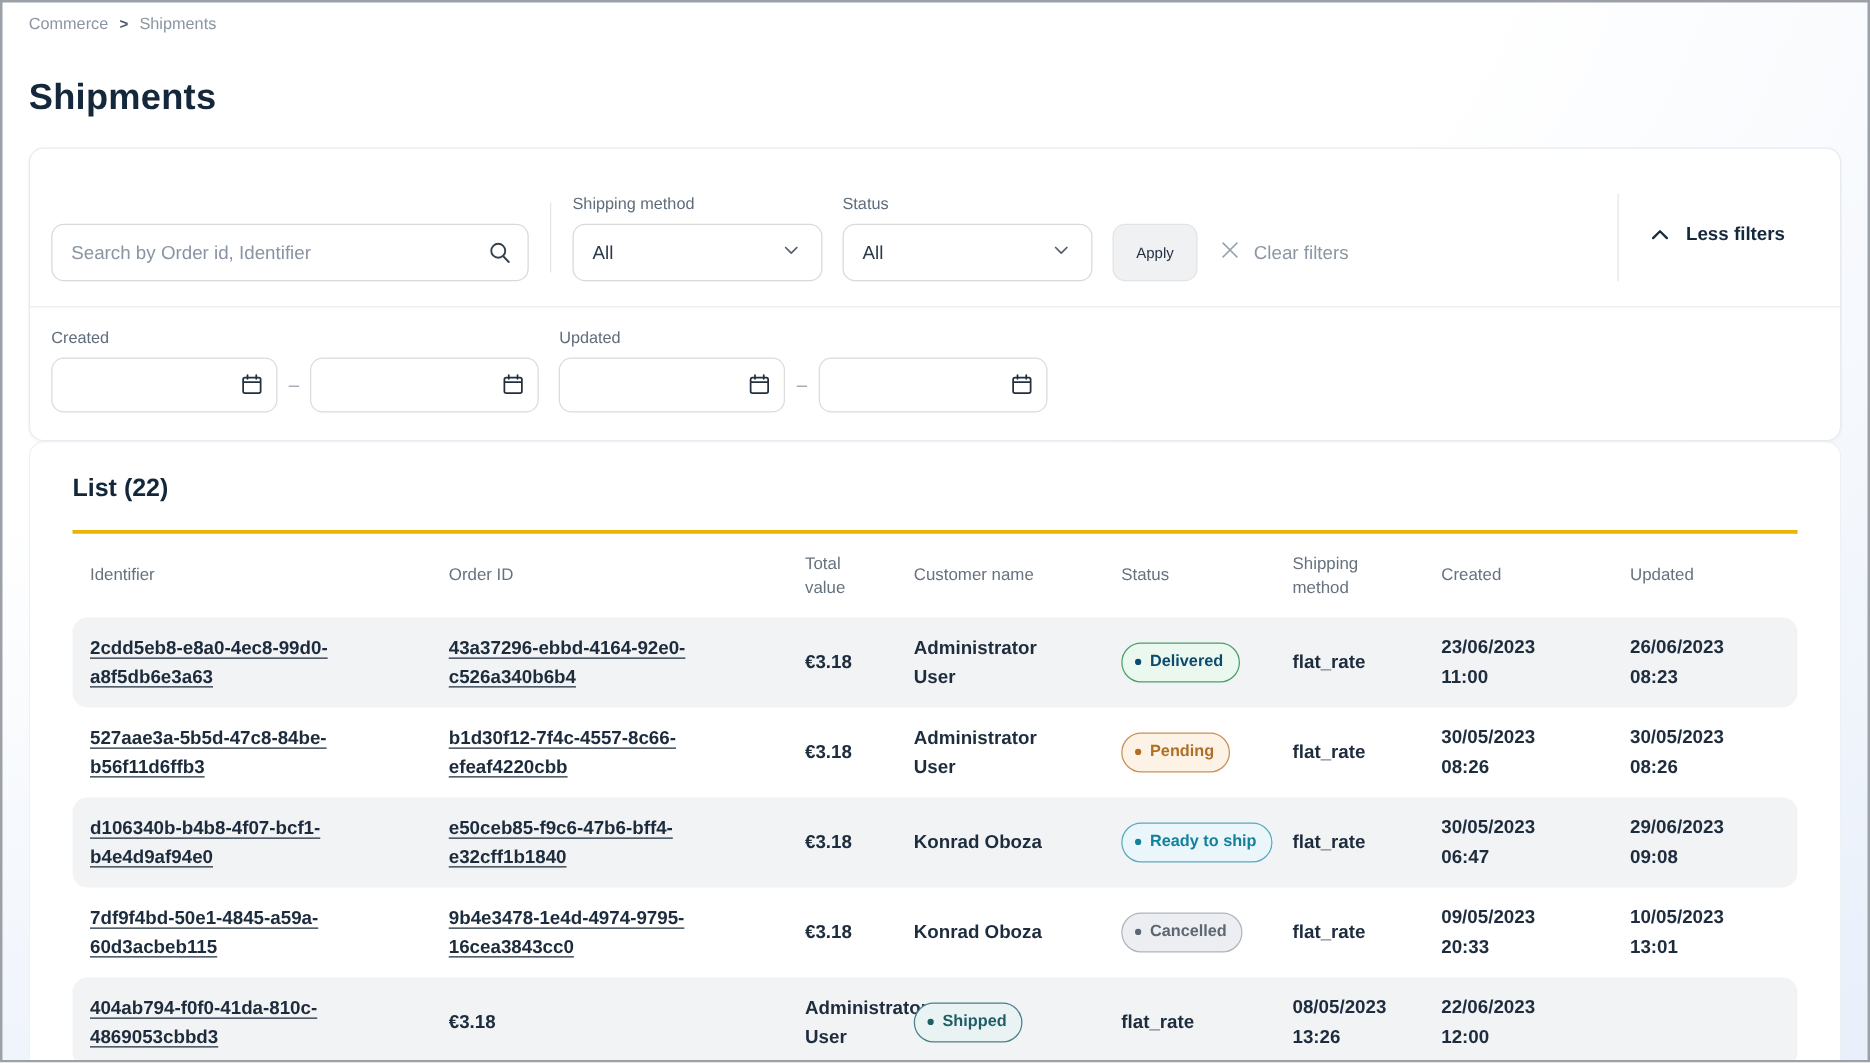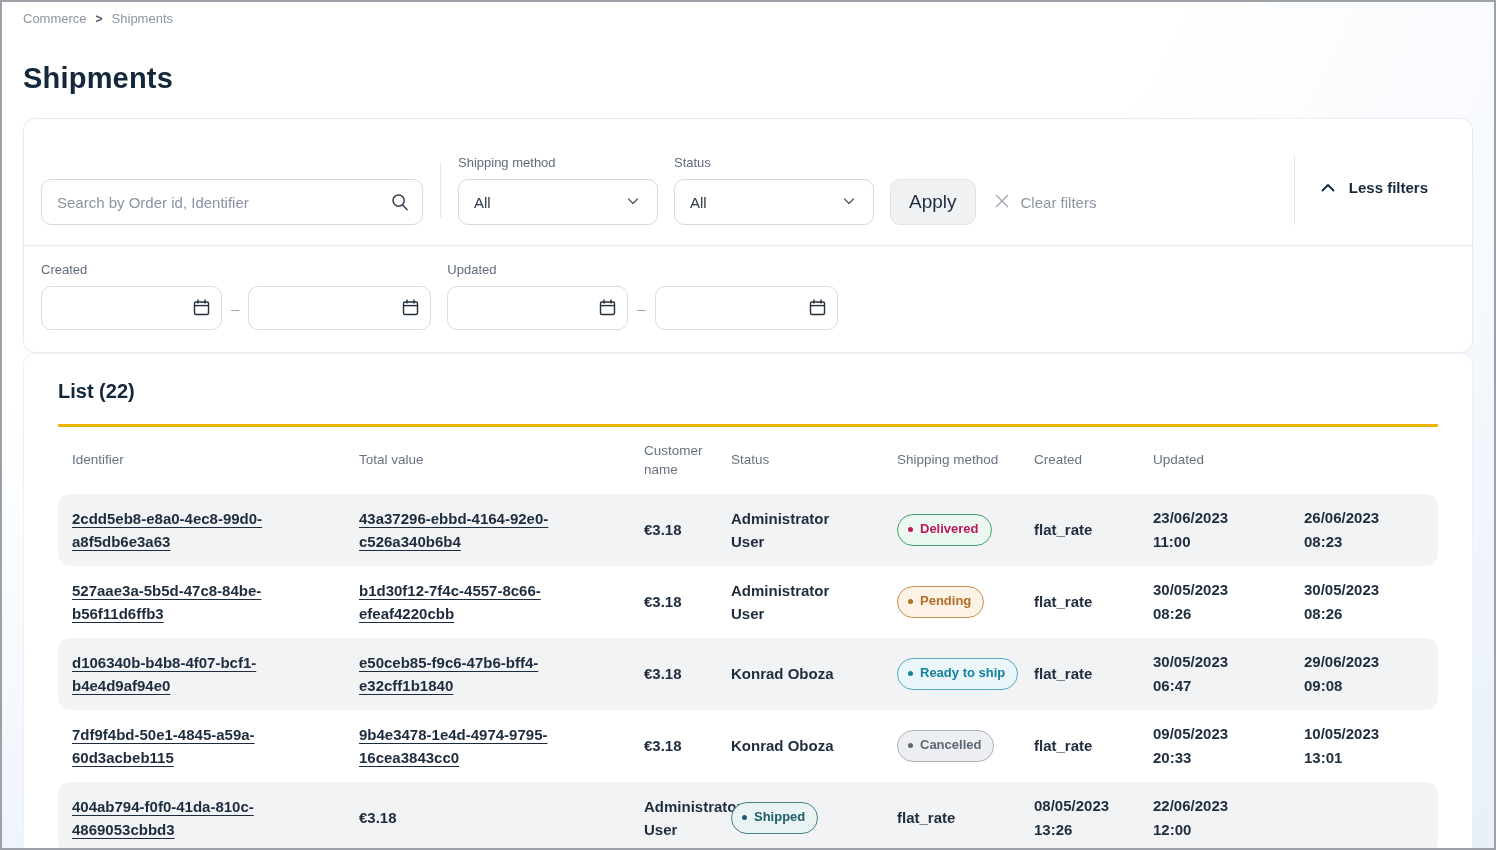--- a/index.html
+++ b/index.html
@@ -54,7 +54,7 @@
   .apply-btn {
     height:46px; margin-left:16px; padding:0 18px;
     background:#f0f1f2; border:1px solid #e1e3e6; border-radius:10px;
-    font-size:19px; color:#1e2d3e; font-family:inherit; cursor:pointer;
+    font-size:12px; color:#1e2d3e; font-family:inherit; cursor:pointer;
   }
   .clear-btn {
     display:flex; align-items:center; gap:9px; margin-left:16px; height:46px;

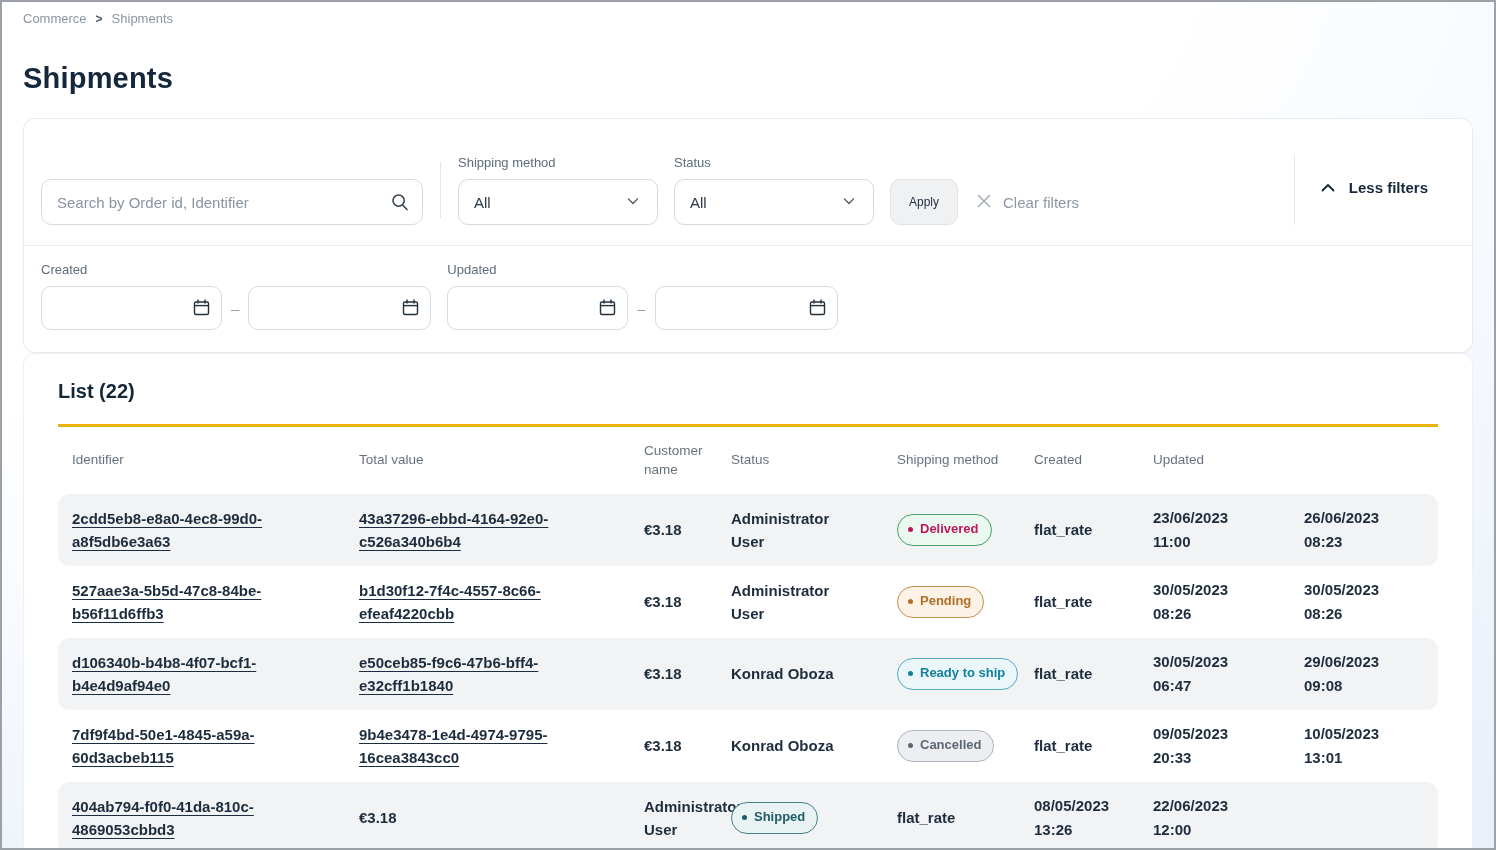--- a/index.html
+++ b/index.html
@@ -258,6 +258,7 @@
 
       <div class="tgrid t-head">
         <div>Identifier</div>
+        <div>Order ID</div>
         <div>Total value</div>
         <div>Customer name</div>
         <div>Status</div>

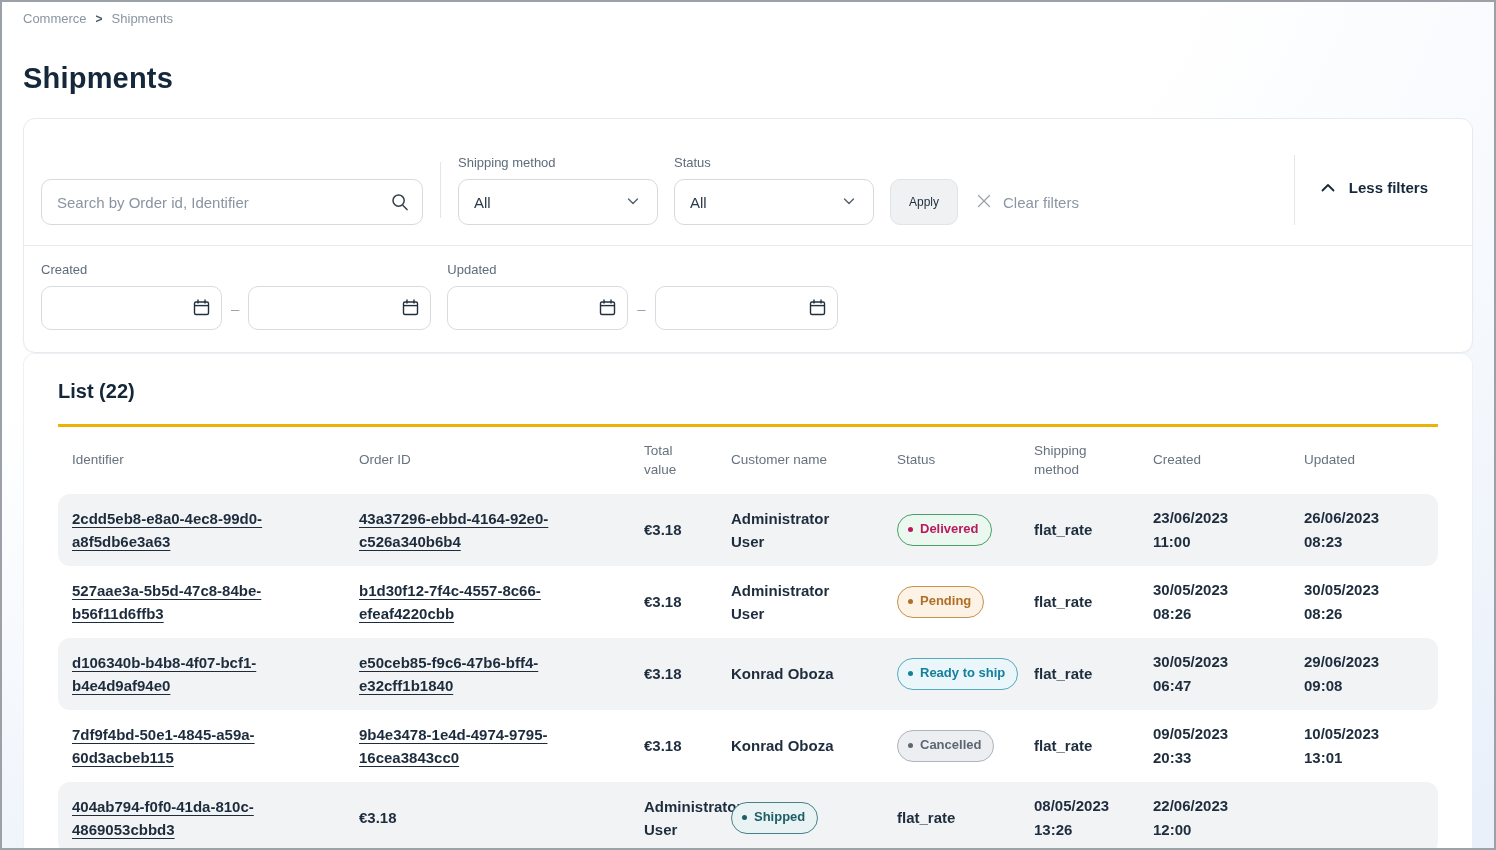--- a/index.html
+++ b/index.html
@@ -274,7 +274,7 @@
     <div>€3.18</div>
     <div>Administrator User</div>
     <div>
-      <span class="pill" style="color: #be185d; border-color: rgb(74, 159, 104); background: rgb(235, 248, 239);">
+      <span class="pill" style="color: #0c4a6e; border-color: rgb(74, 159, 104); background: rgb(235, 248, 239);">
         <span class="dot"></span>
         <span class="pill-label">Delivered</span>
       </span>

